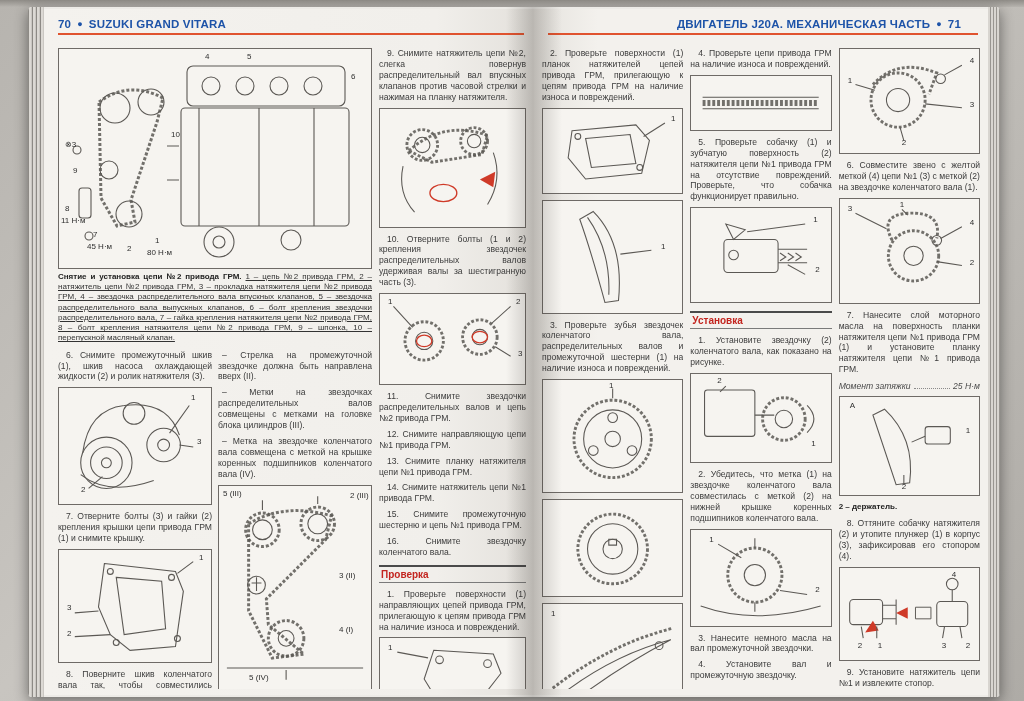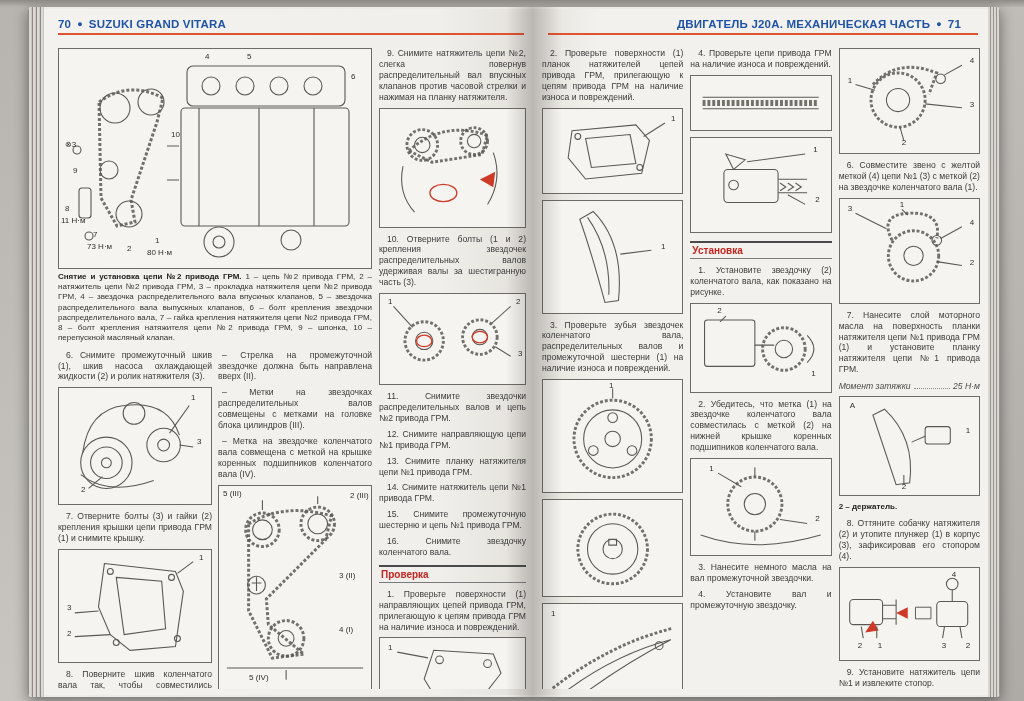--- a/index.html
+++ b/index.html
@@ -302,6 +302,7 @@
             <path class="sk" d="M12 20 H132 M12 32 H132"></path>
           </svg>
         </div>
+        <p class="t">5. Проверьте собачку (1) и зубчатую поверхность (2) натяжителя цепи №1 привода ГРМ на отсутствие повреждений. Проверьте, что собачка функционирует правильно.</p>
         <div class="fig" style="height:94px;">
           <svg viewBox="0 0 144 92">
             <rect class="sk" x="34" y="30" width="56" height="34" rx="4"></rect>

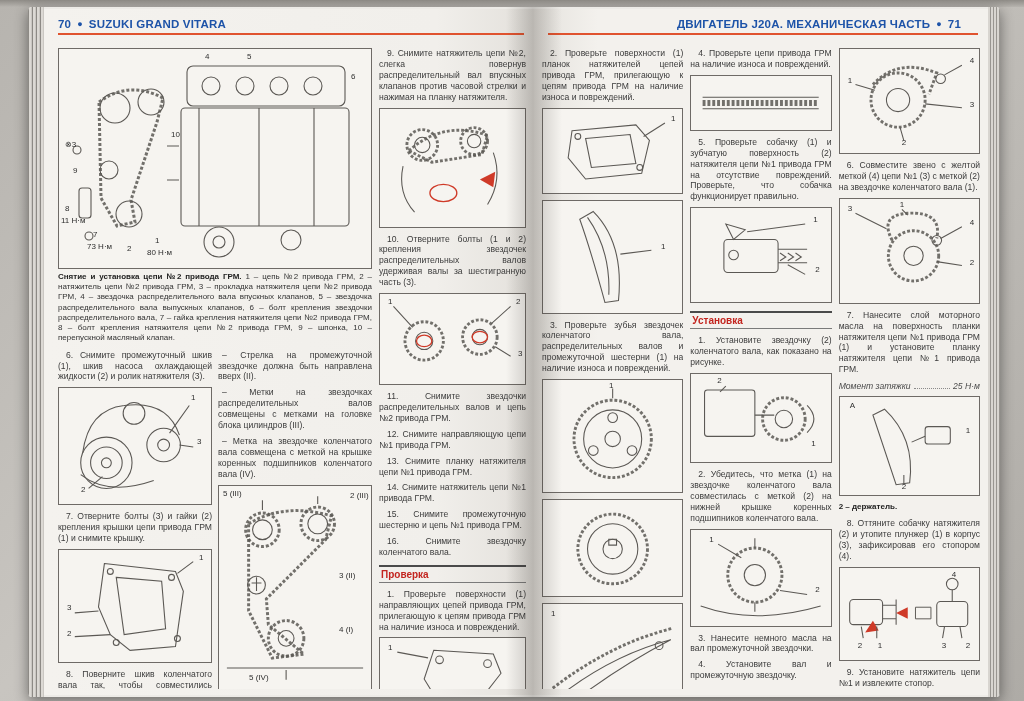--- a/index.html
+++ b/index.html
@@ -102,7 +102,7 @@
           <span class="fl" style="left:6px;top:156px;">8</span>
           <span class="fl" style="left:2px;top:168px;">11 Н·м</span>
           <span class="fl" style="left:34px;top:182px;">7</span>
-          <span class="fl" style="left:28px;top:194px;">73 Н·м</span>
+          <span class="fl" style="left:28px;top:194px;">45 Н·м</span>
           <span class="fl" style="left:68px;top:196px;">2</span>
           <span class="fl" style="left:96px;top:188px;">1</span>
           <span class="fl" style="left:88px;top:200px;">80 Н·м</span>

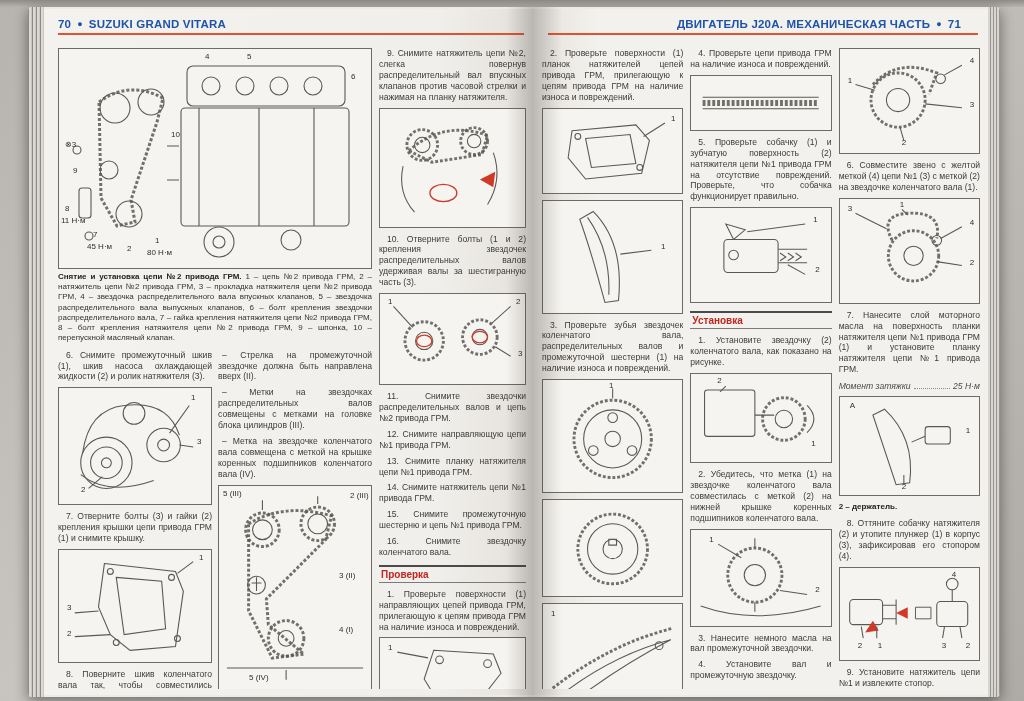--- a/index.html
+++ b/index.html
@@ -40,7 +40,7 @@
   .t.dash{text-indent:4px;}
   .cap{font-size:8px;line-height:1.28;color:#222;font-weight:bold;text-align:justify;margin:3px 0;}
   .cap .lead{font-weight:bold;}
-  .cap .rest{font-weight:normal;color:#333;}
+  .cap .rest{font-weight:normal;color:#333;text-decoration:underline;}
   .fig{position:relative;border:1px solid #6e6a66;background:#f6f4f0;margin:3px 0;flex:none;}
   .fig svg{display:block;width:100%;height:100%;}
   .fl{position:absolute;font-size:8px;color:#2e2e2e;line-height:1;}

